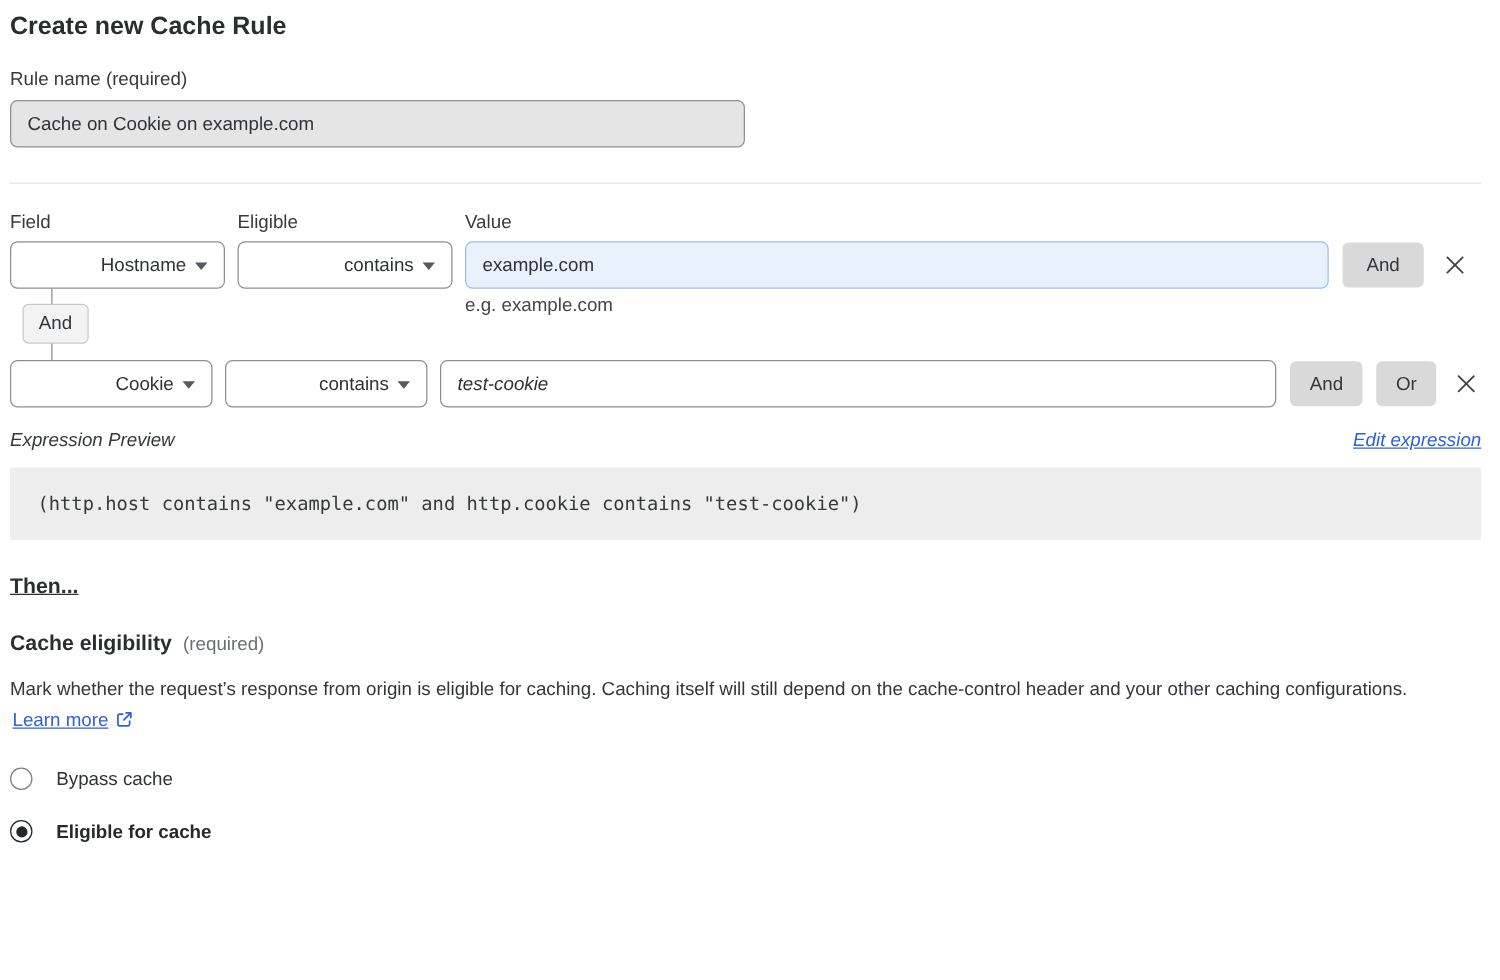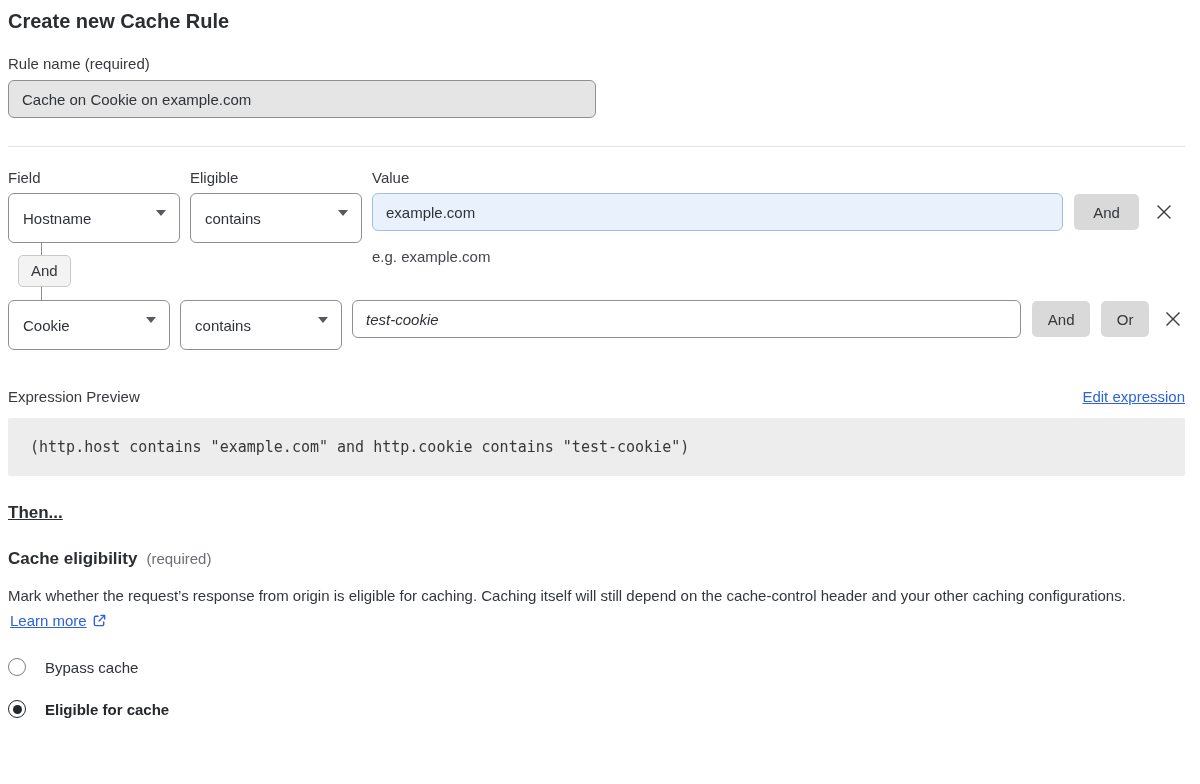--- a/index.html
+++ b/index.html
@@ -42,13 +42,14 @@
   .match-row { display: flex; align-items: flex-start; margin-top: 7px; }
   .select {
     position: relative;
-    width: 172px; height: 50px;
+    width: 172px; height: 38px;
     border: 1px solid #8f8f8f; border-radius: 6px;
     background: #fff; cursor: pointer;
     display: flex; align-items: center;
     padding: 0 30px 0 14px;
     font-size: 15px; color: #2f3338;
     margin-right: 10px;
+    justify-content: flex-end;
   }
   .select .chevron {
     position: absolute; right: 13px; top: 16px;

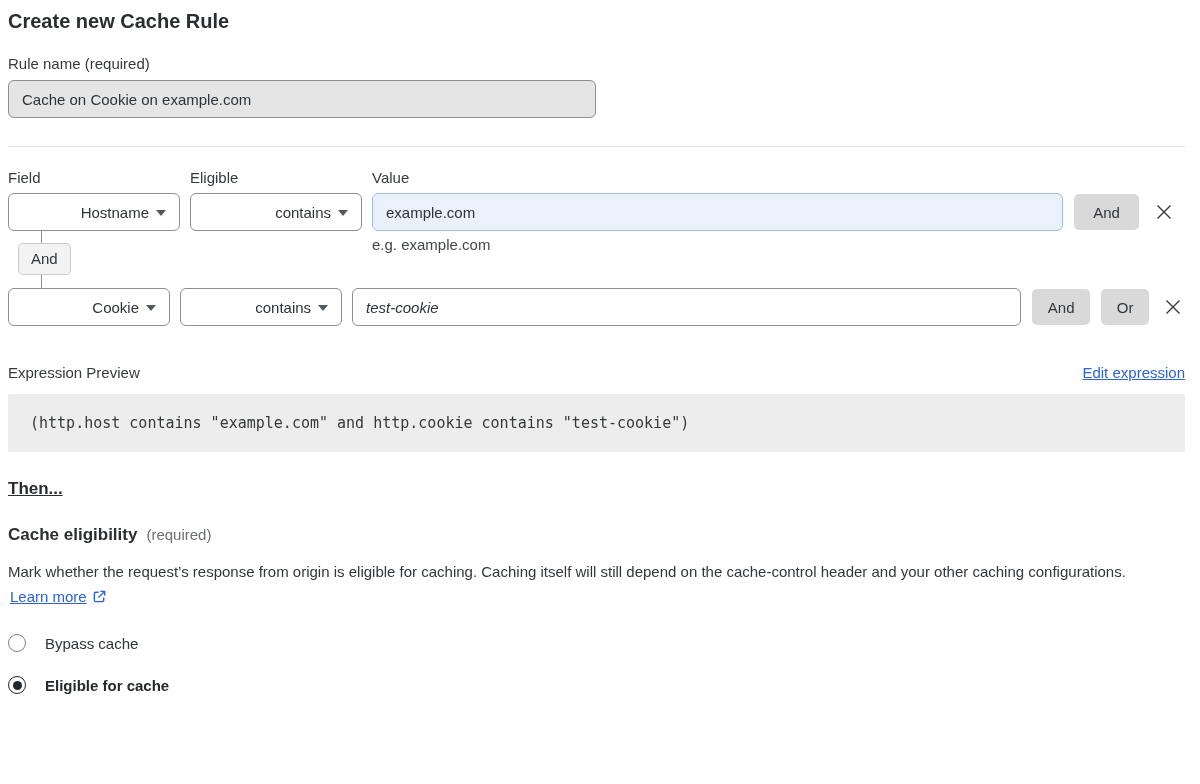--- a/index.html
+++ b/index.html
@@ -100,7 +100,7 @@
   .row-helper { font-size: 15px; color: #43474c; }
   .helper-under { margin-top: 6px; margin-left: 364px; }
 
-  .expr-header { display: flex; justify-content: space-between; align-items: flex-start; margin-top: 38px; width: 1177px; }
+  .expr-header { display: flex; justify-content: space-between; align-items: flex-start; margin-top: 18px; width: 1177px; font-style: italic; }
   .expr-label { font-size: 15px; color: #36393d; }
   .link { color: #2e62d9; text-decoration: underline; font-size: 15px; cursor: pointer; }
   .code-block {

